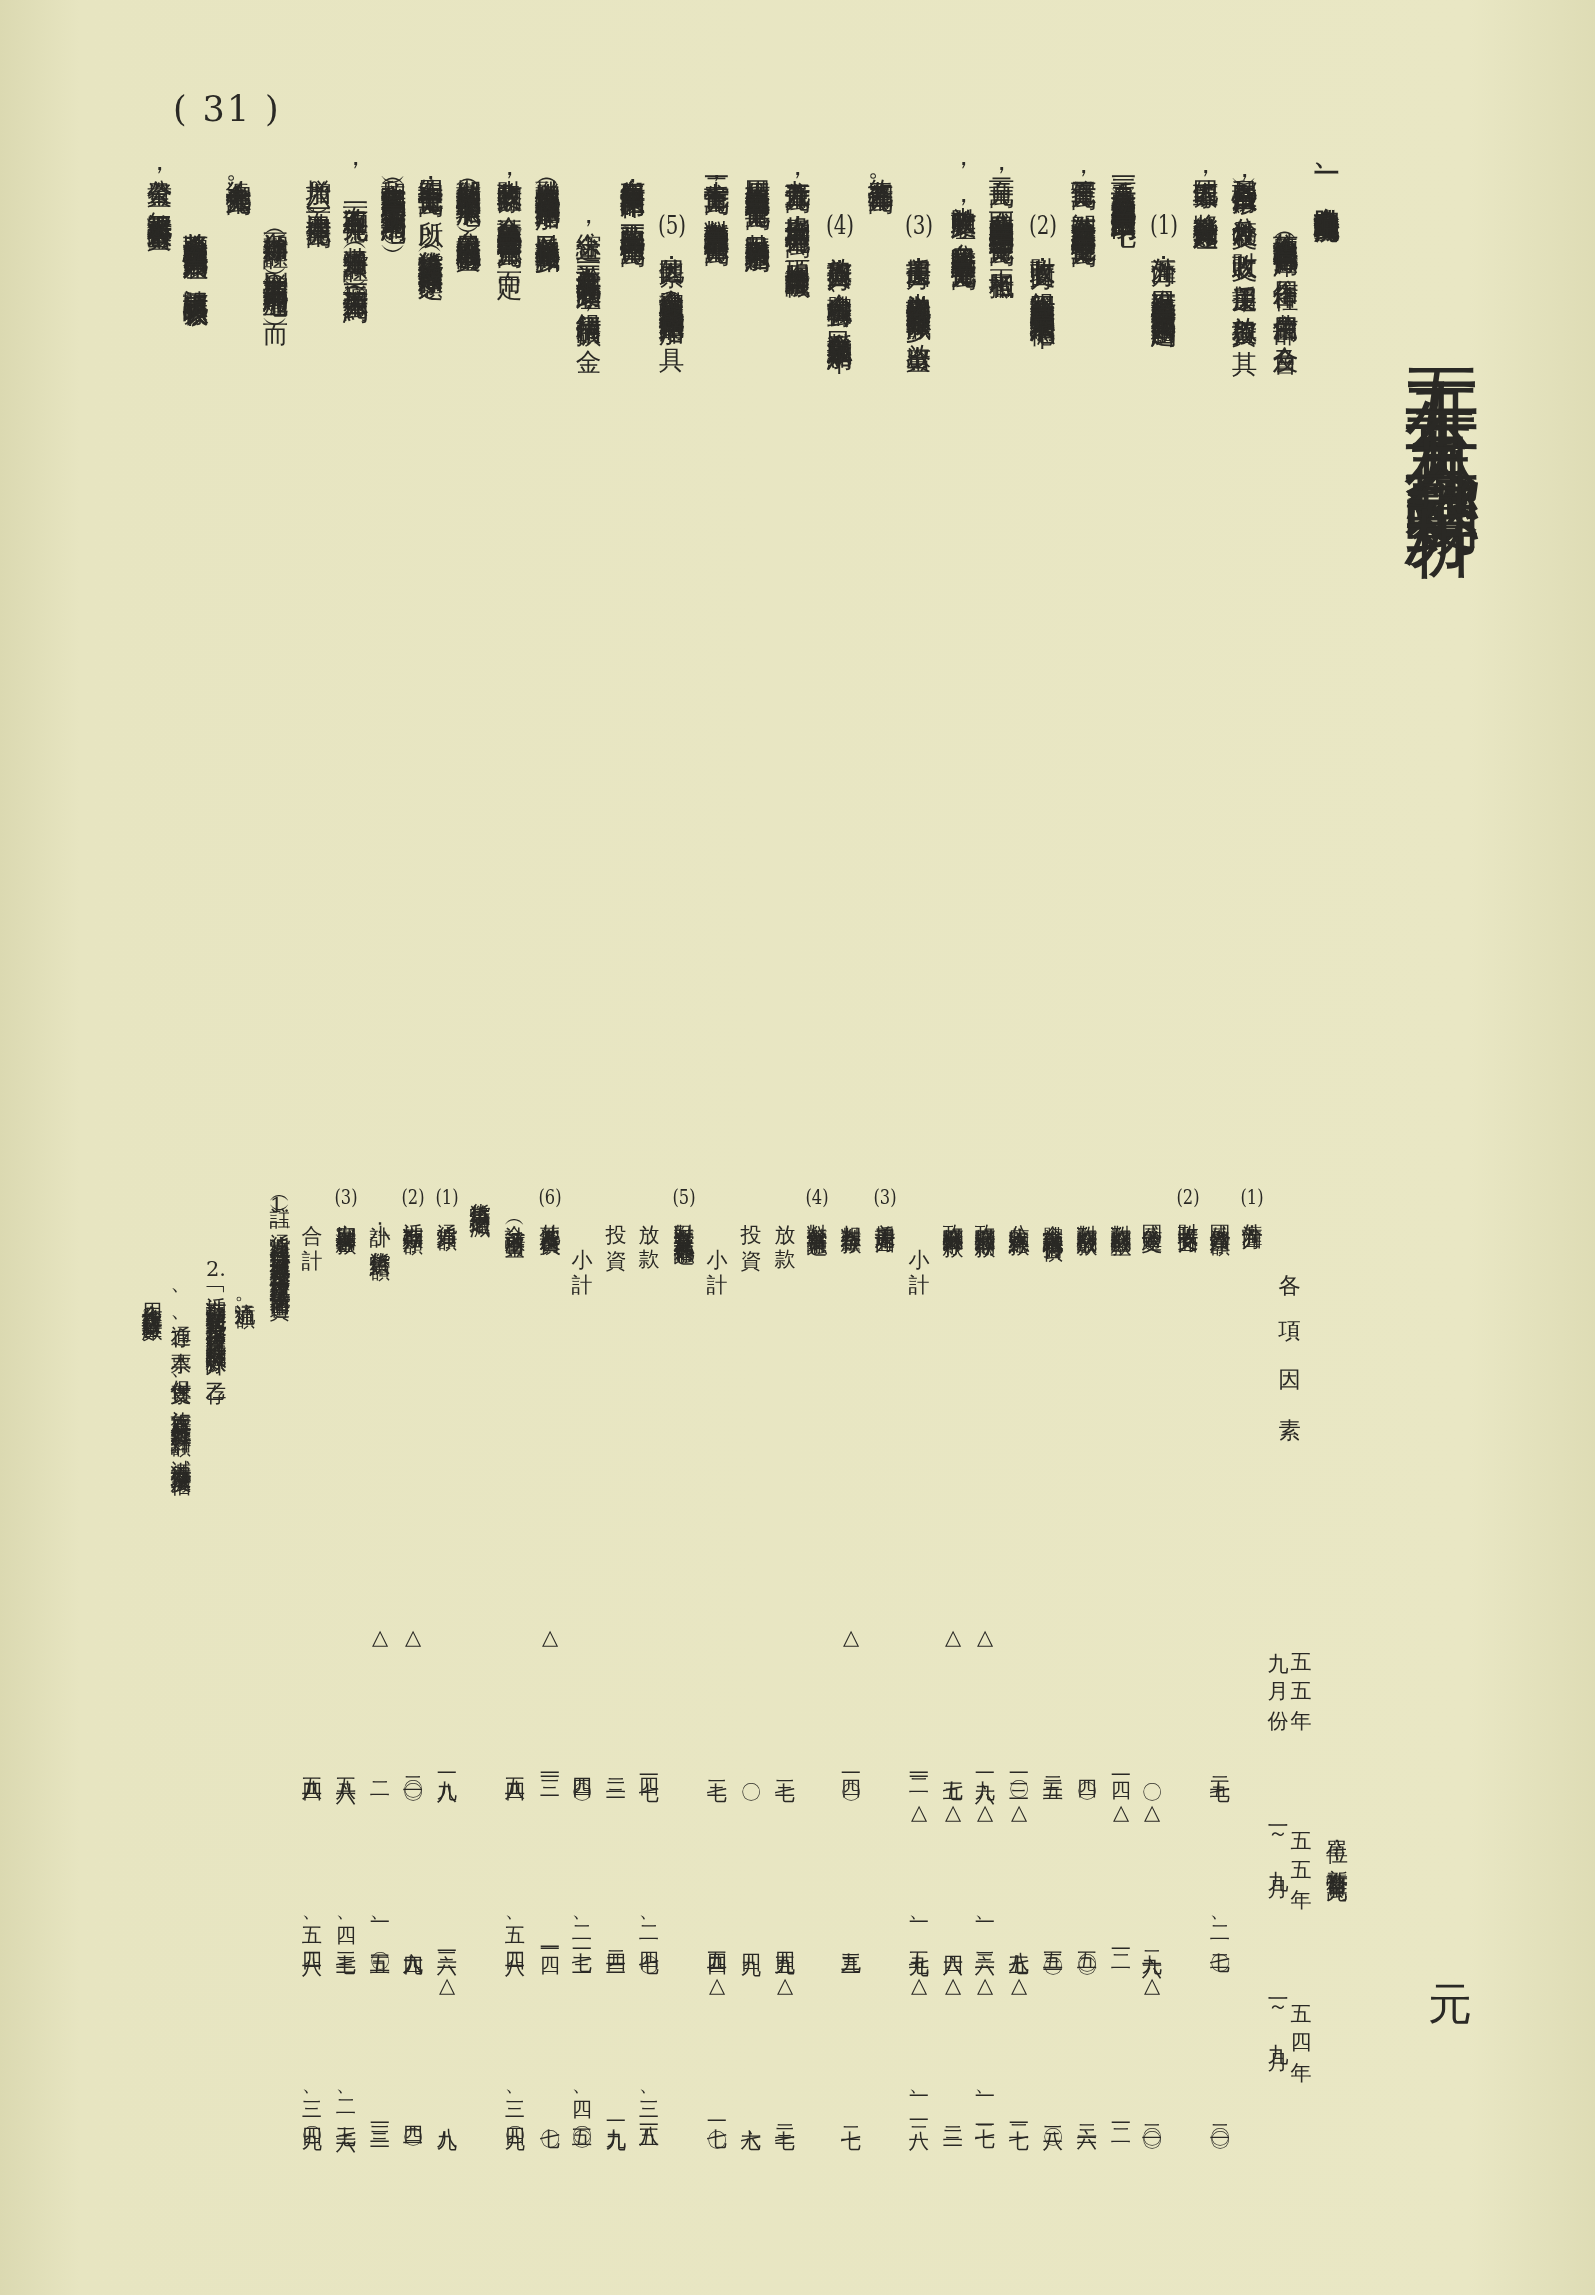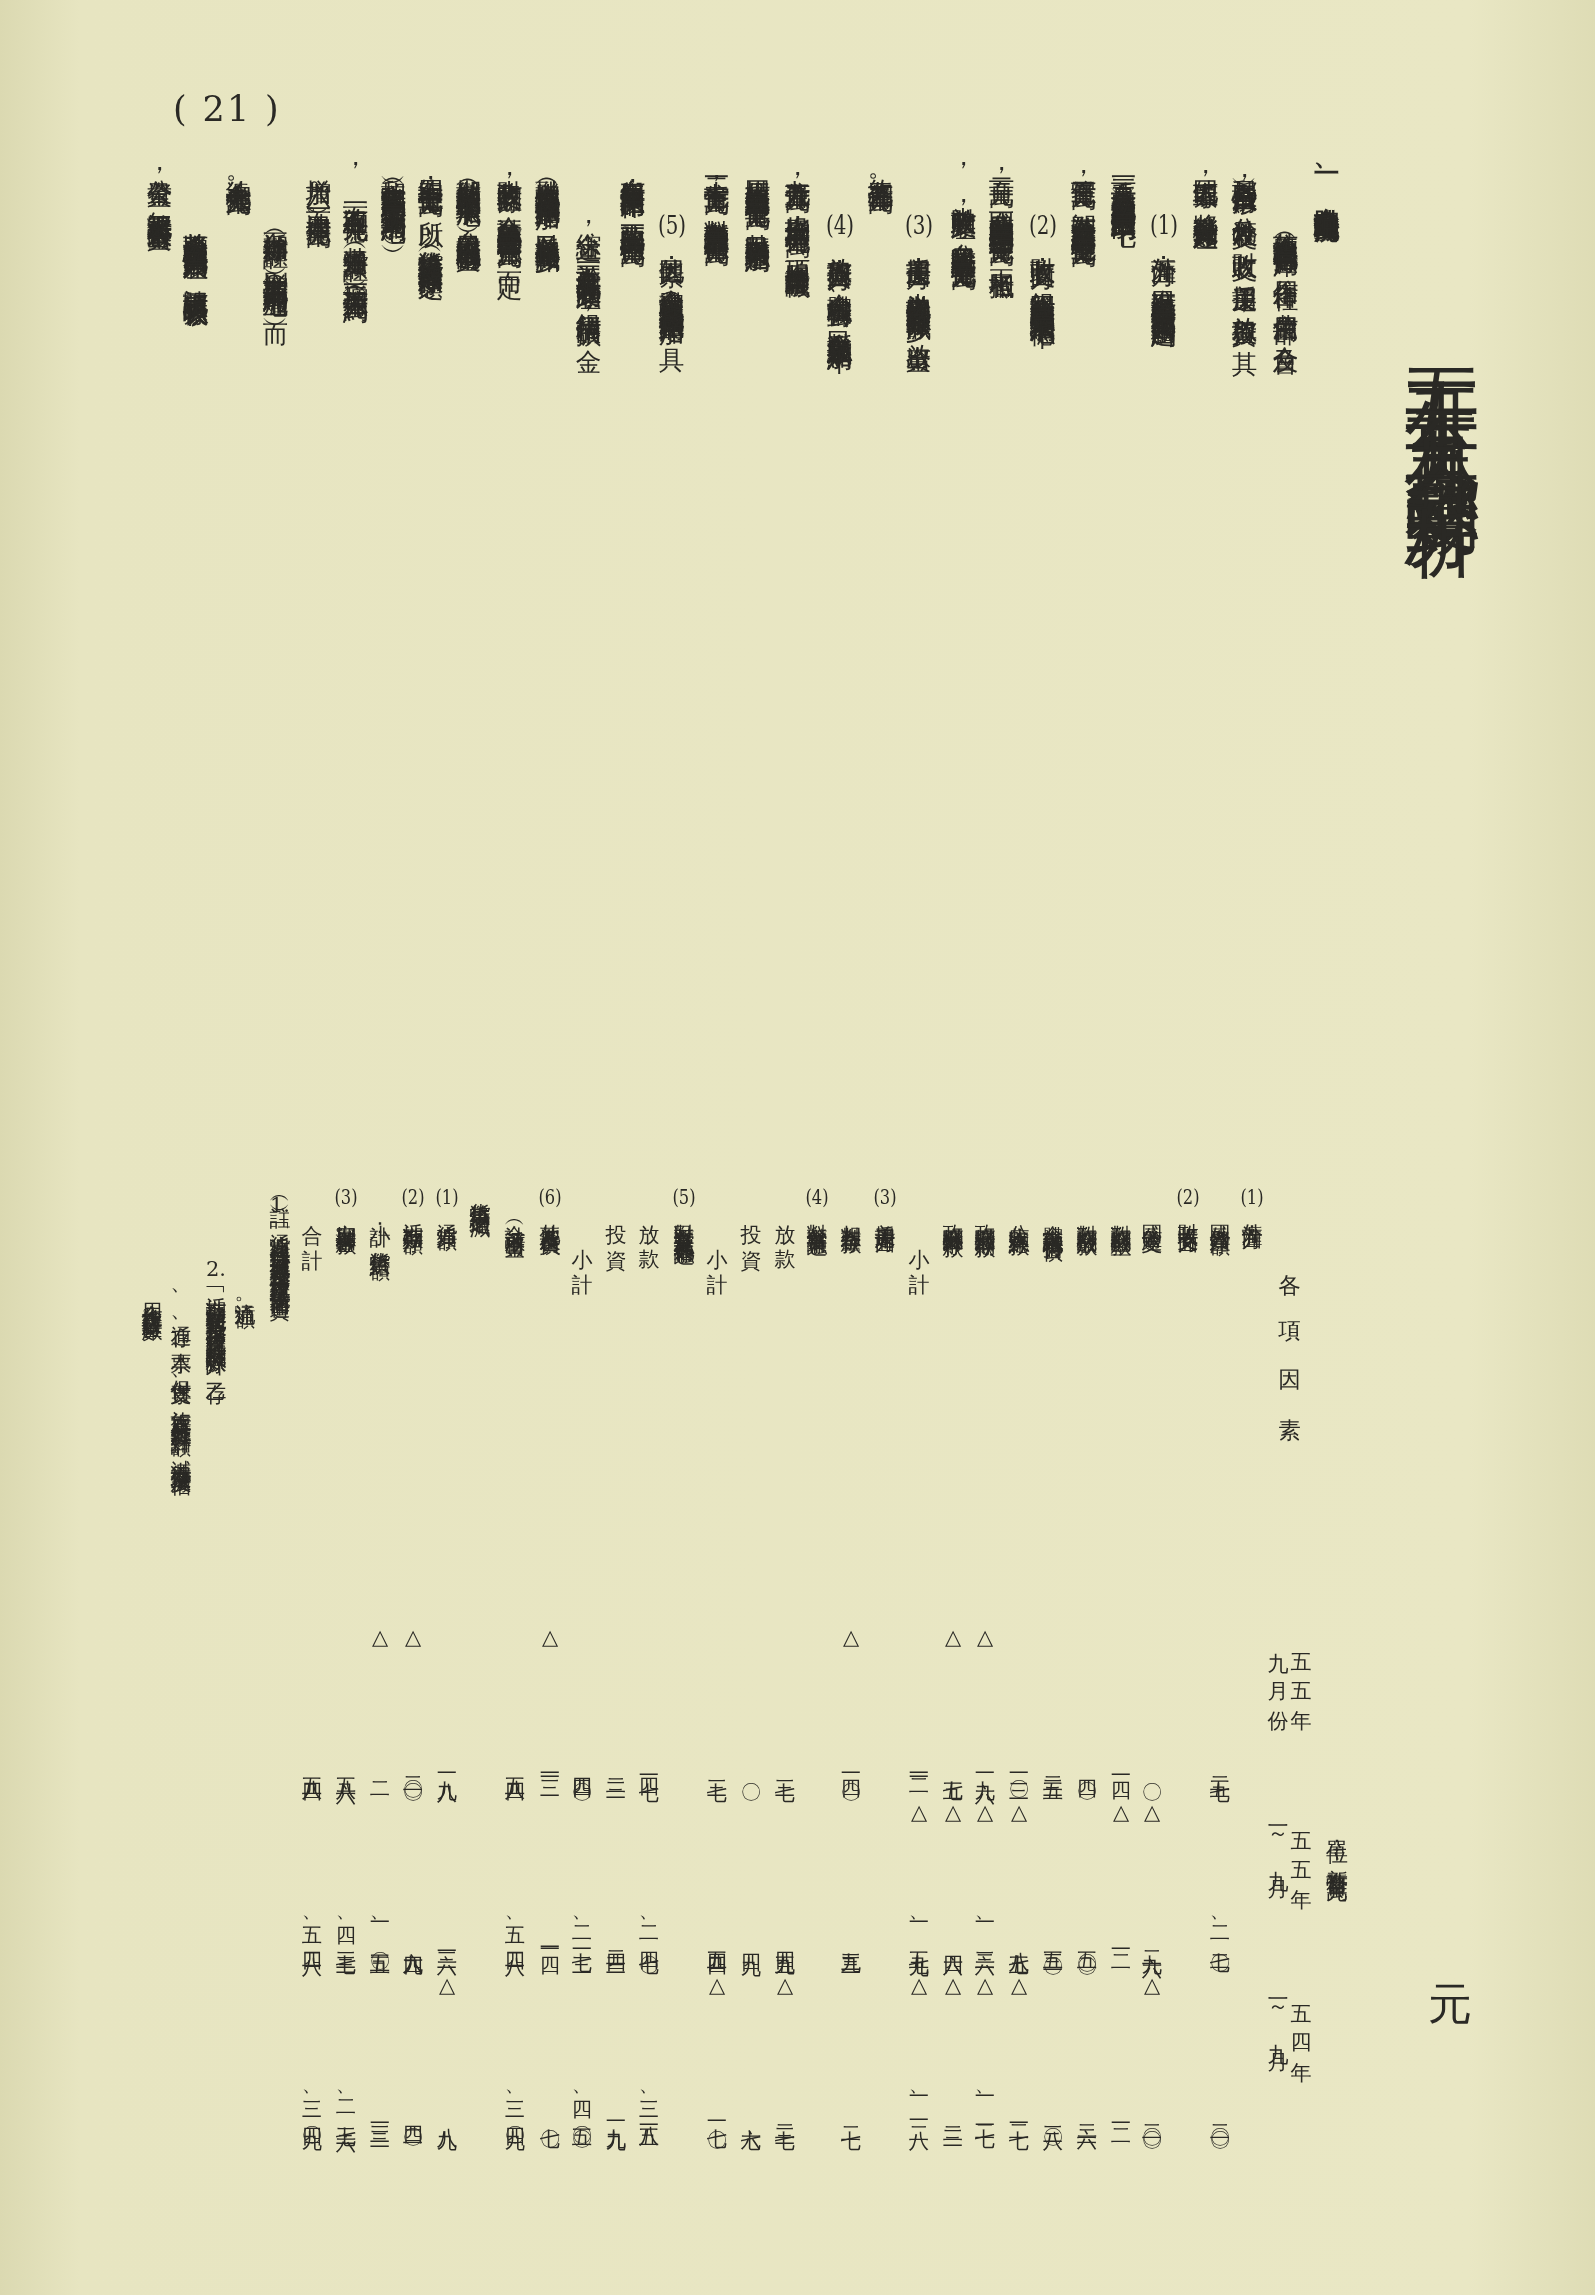--- a/index.html
+++ b/index.html
@@ -56,7 +56,7 @@
 
 <div id="page">
 
-  <div class="pno">( 21 )</div>
+  <div class="pno">( 31 )</div>
   <div class="v title">五十五年一至九月份金融變動分析</div>
   <div class="stray">元</div>
 

